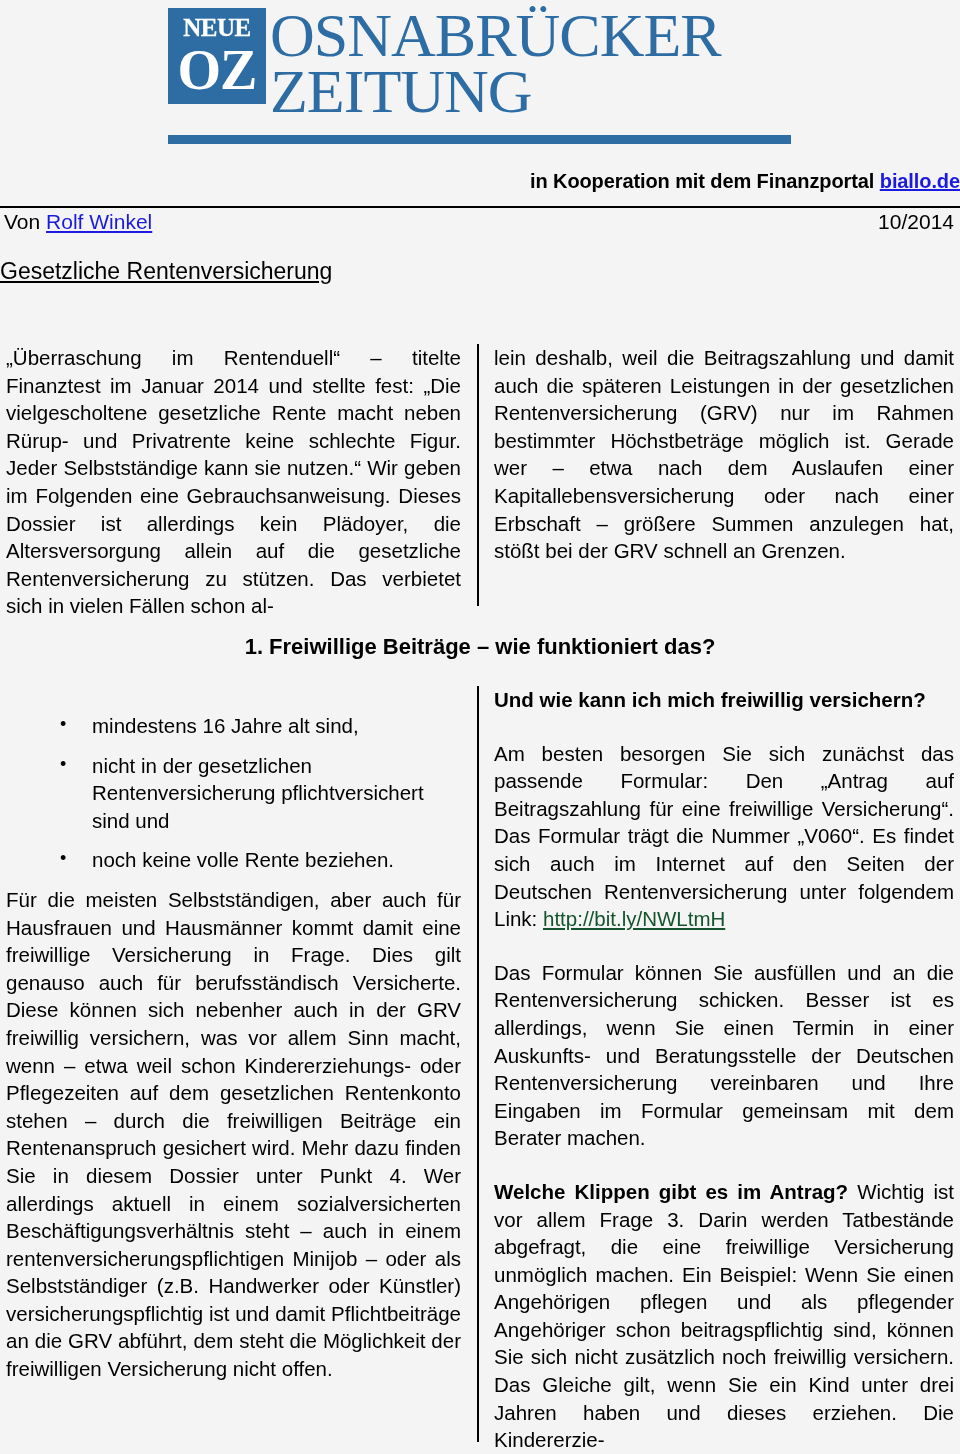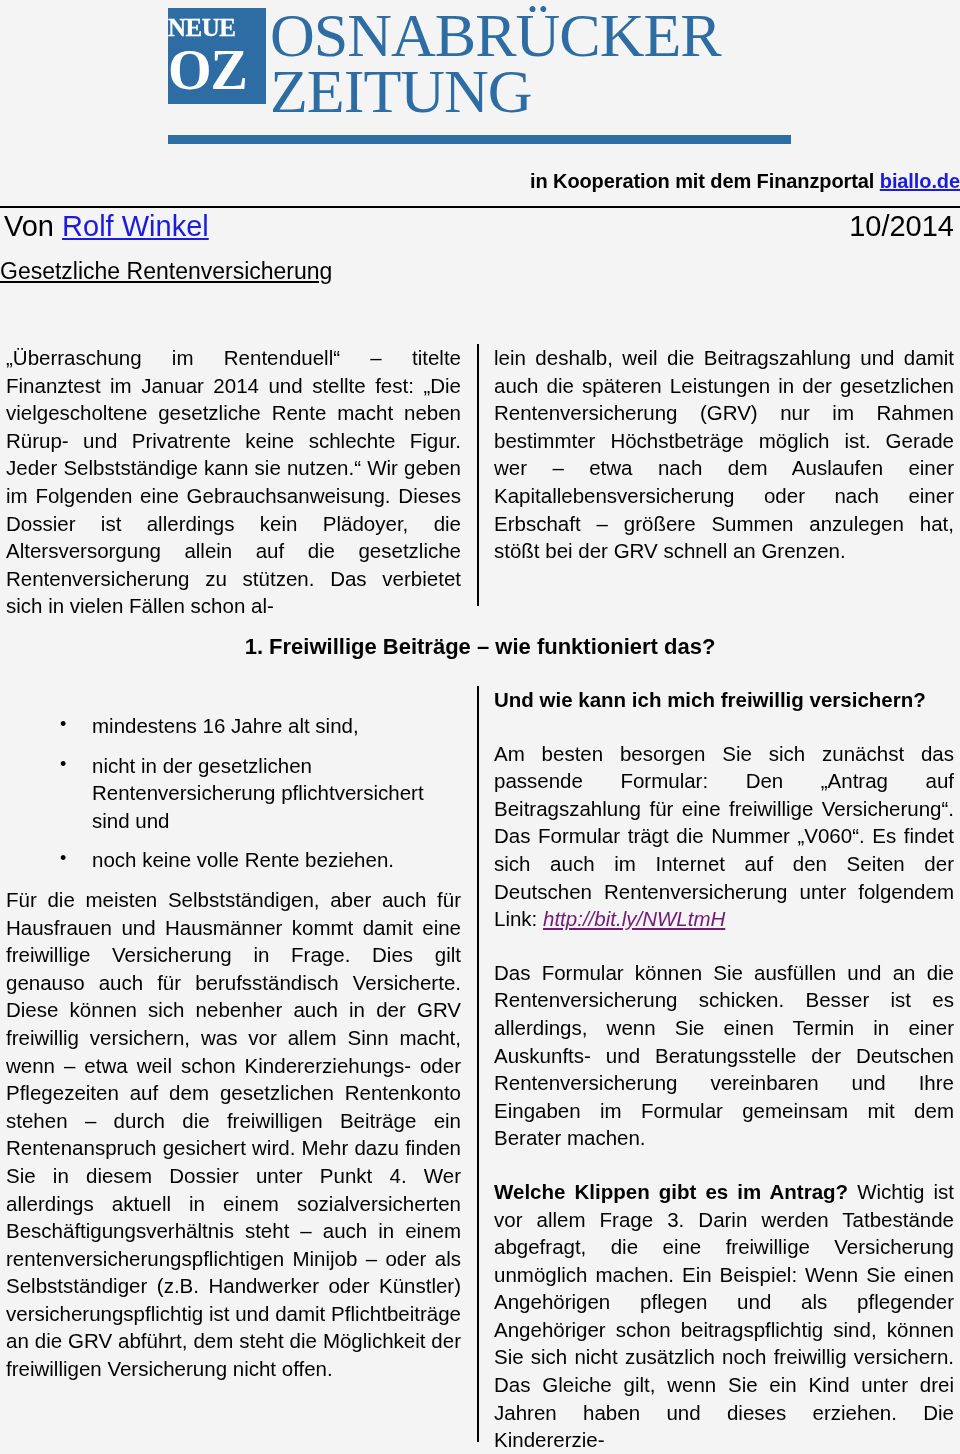--- a/index.html
+++ b/index.html
@@ -39,6 +39,7 @@
     background: #2e6da4;
     display: flex;
     flex-direction: column;
+    align-items: center;
     justify-content: center;
     flex: 0 0 auto;
     box-sizing: border-box;

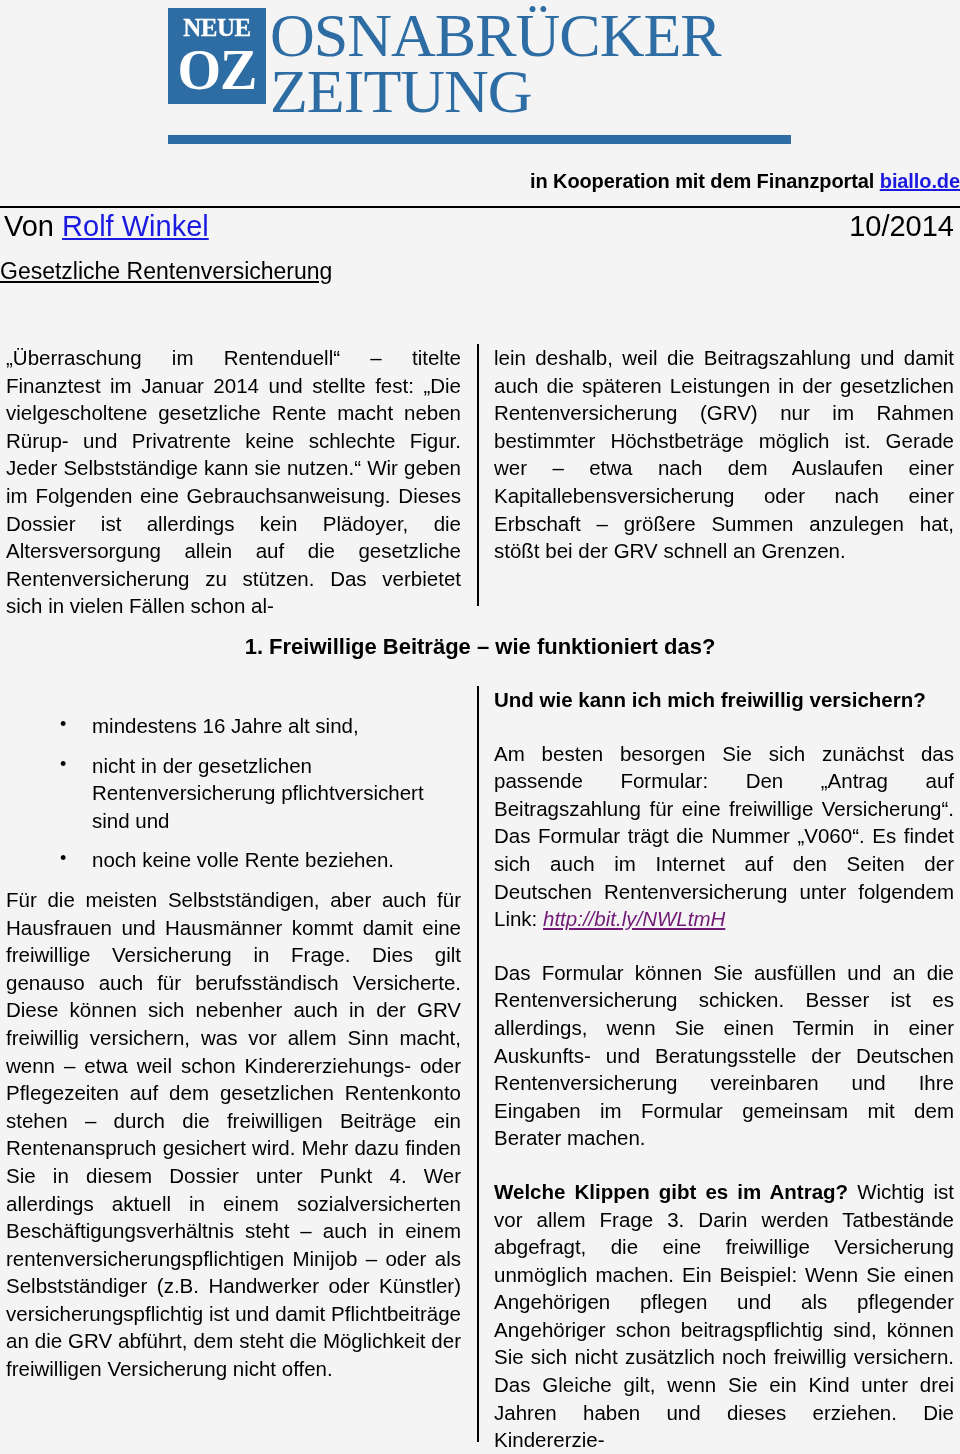--- a/index.html
+++ b/index.html
@@ -122,7 +122,7 @@
     top: 210px;
     width: 960px;
     height: 28px;
-    font-size: 29px;
+    font-size: 21px;
   }
   .byline .left {
     position: absolute;

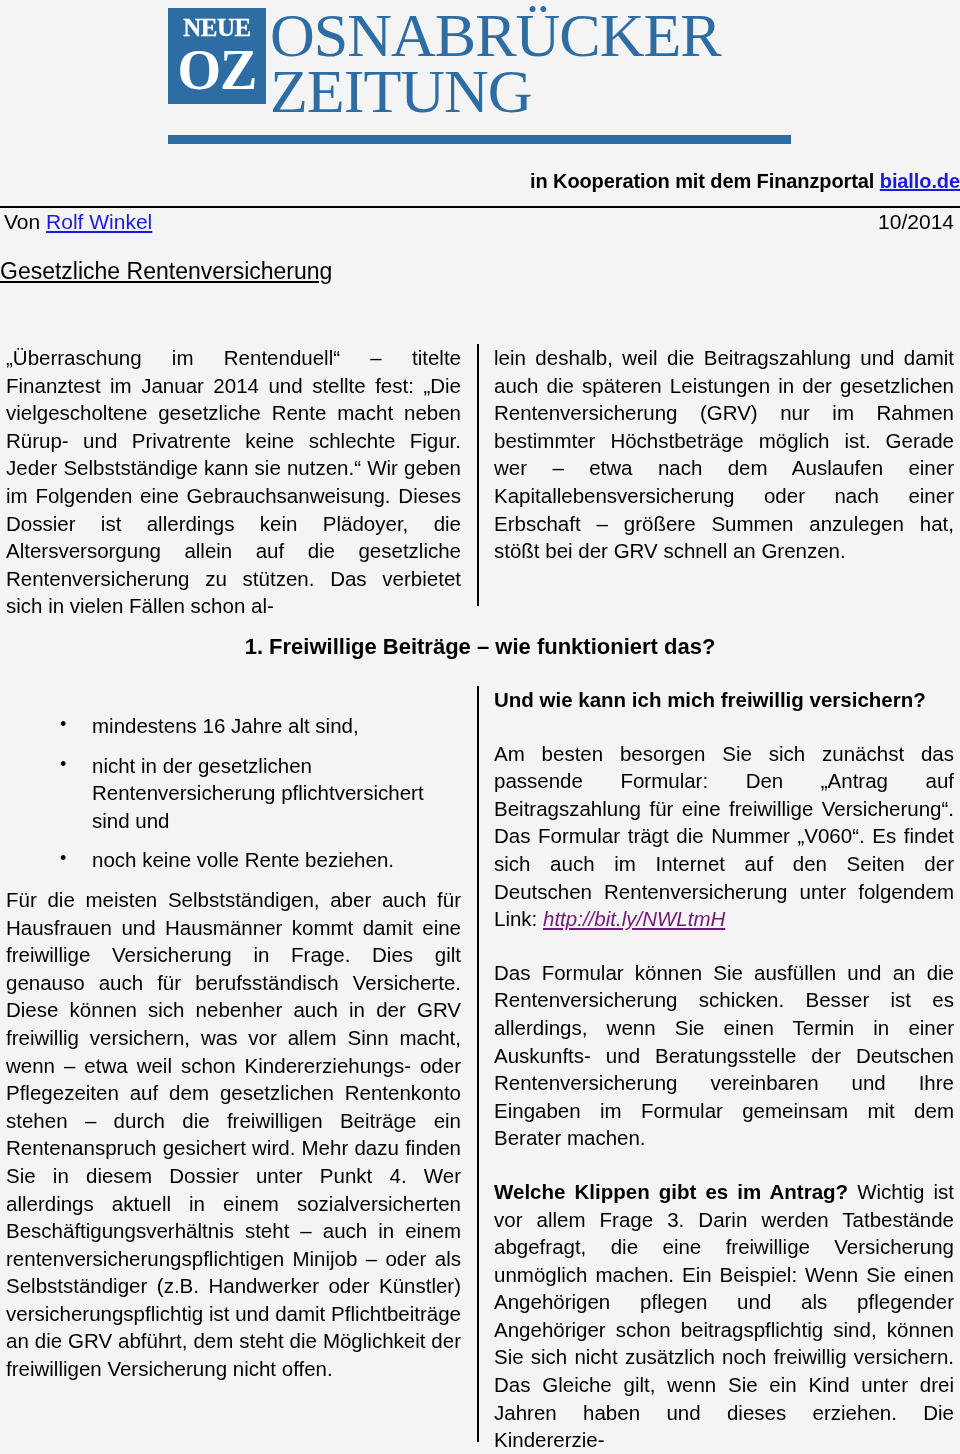--- a/index.html
+++ b/index.html
@@ -226,10 +226,9 @@
     font-weight: bold;
   }
   .link-line {
-    color: #701a75;
+    color: #14532d;
     text-decoration: underline;
     display: inline-block;
-    font-style: italic;
   }
 </style>
 </head>

